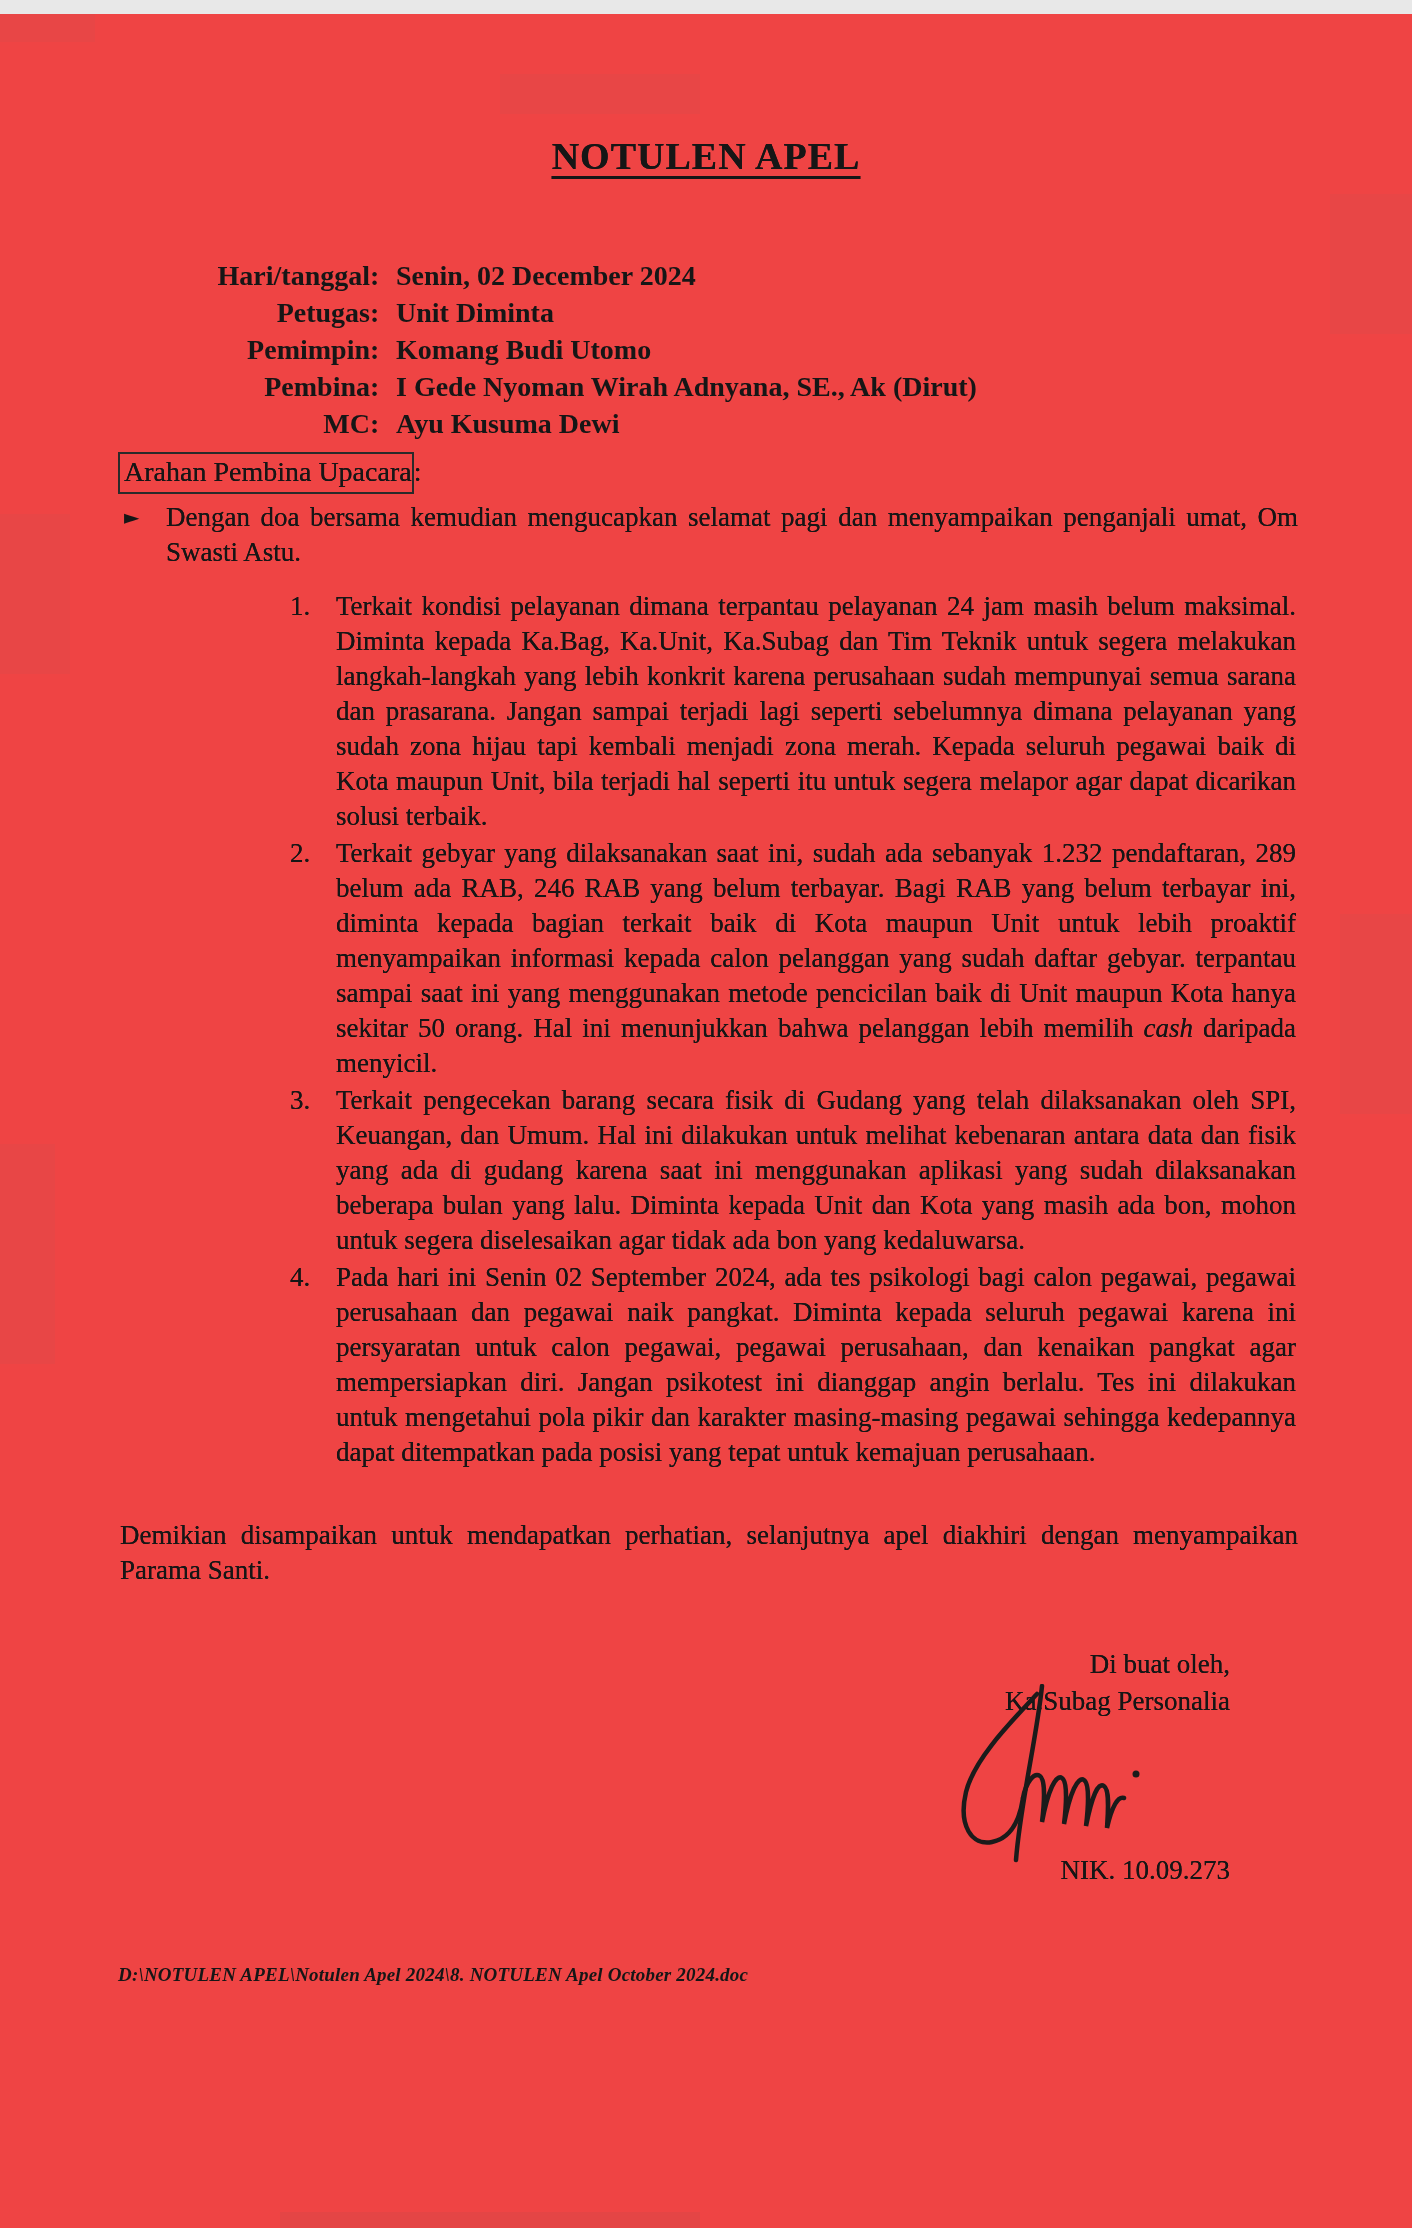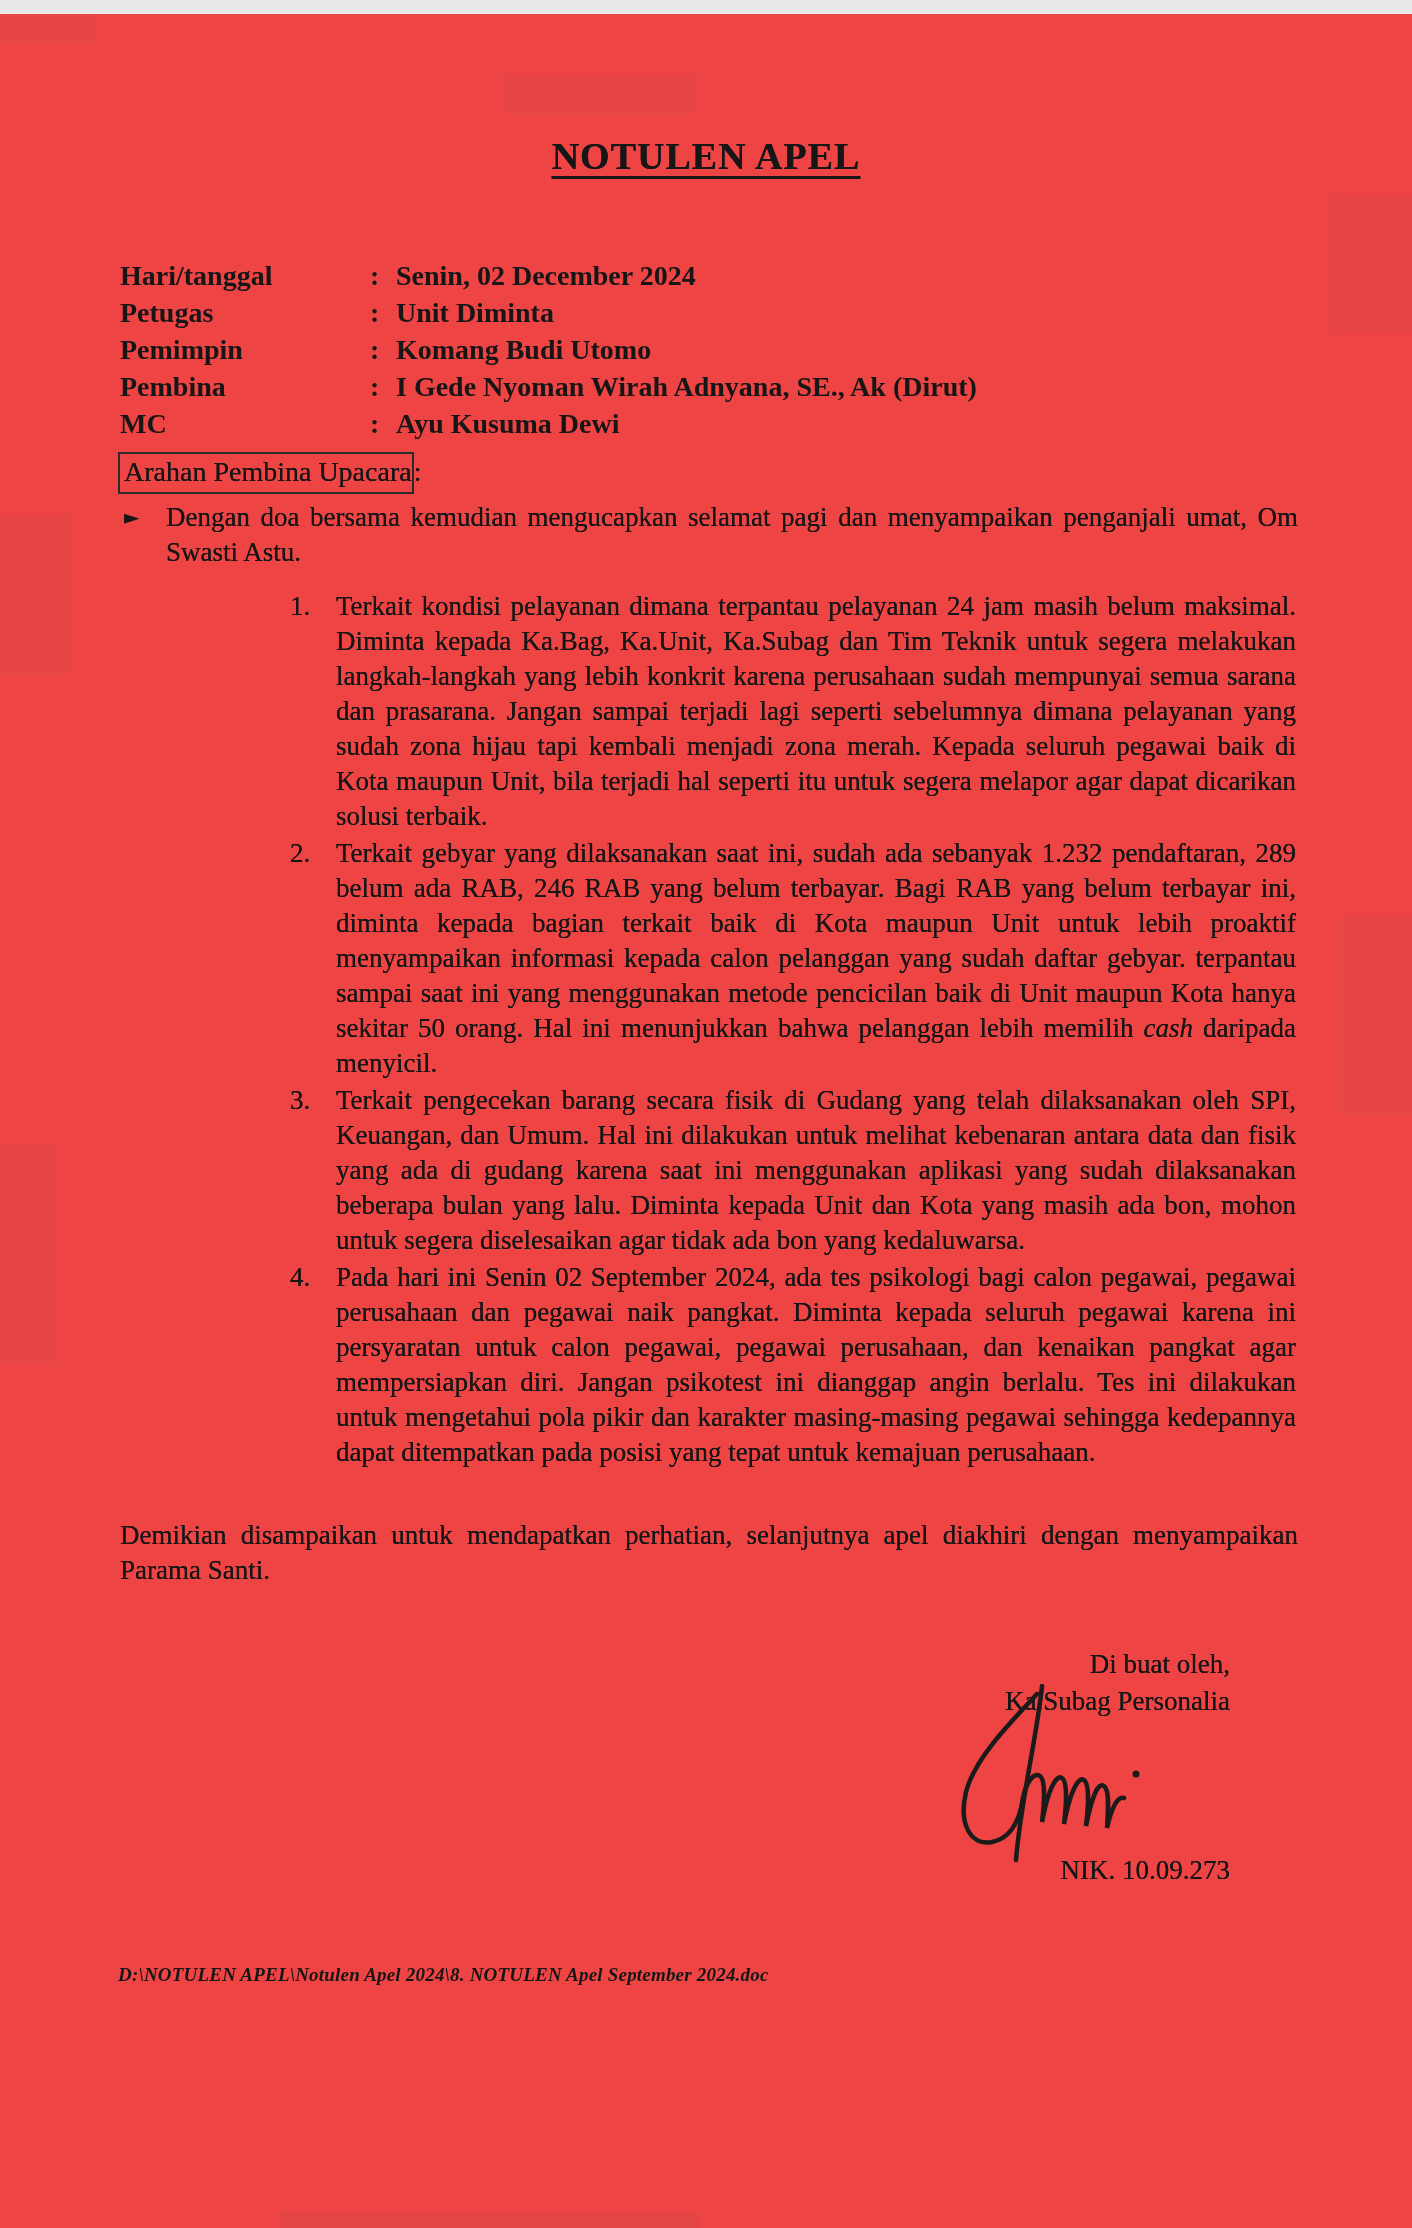--- a/index.html
+++ b/index.html
@@ -20,7 +20,7 @@
 
   .meta{position:absolute;top:243px;left:120px;font-size:28px;font-weight:700;line-height:37px;}
   .meta-row{display:flex;}
-  .meta-label{width:250px;}
+  .meta-label{width:250px;text-align:right;}
   .meta-colon{width:26px;text-align:left;}
   .meta-value{white-space:nowrap;}
 

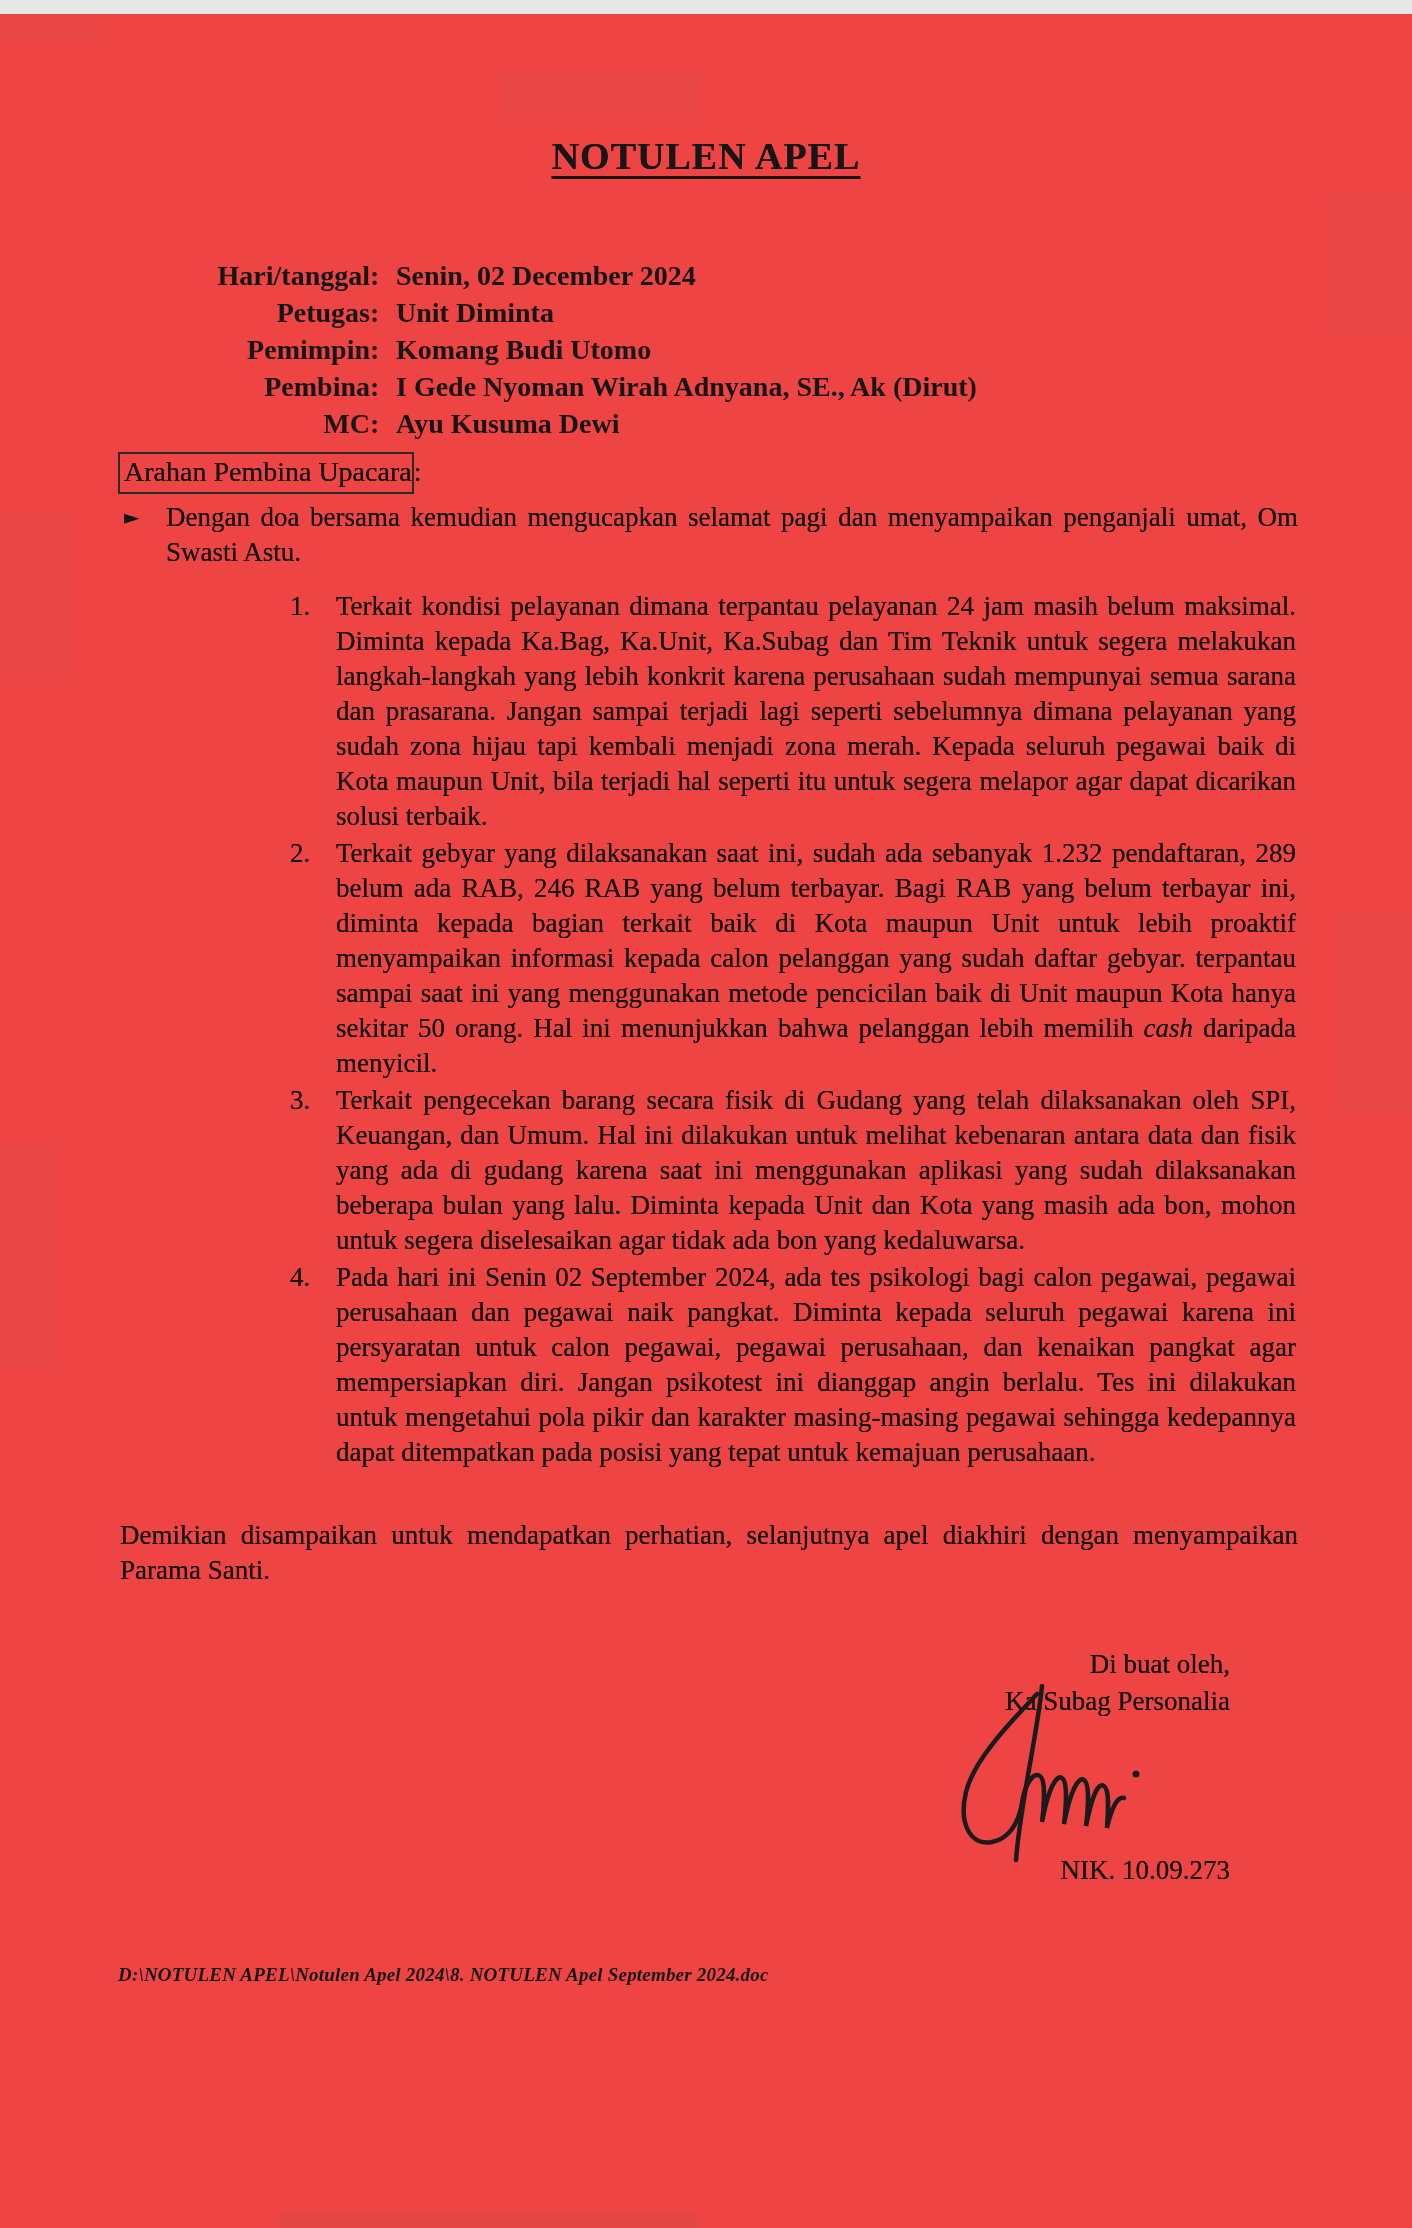--- a/index.html
+++ b/index.html
@@ -137,7 +137,7 @@
     <div>NIK. 10.09.273</div>
   </div>
 
-  <div class="footer">D:\NOTULEN APEL\Notulen Apel 2024\8. NOTULEN Apel September 2024.doc</div>
+  <div class="footer">D:\NOTULEN APEL\Notulen Apel 2024\8. NOTULEN Apel October 2024.doc</div>
 
 </div>
 

